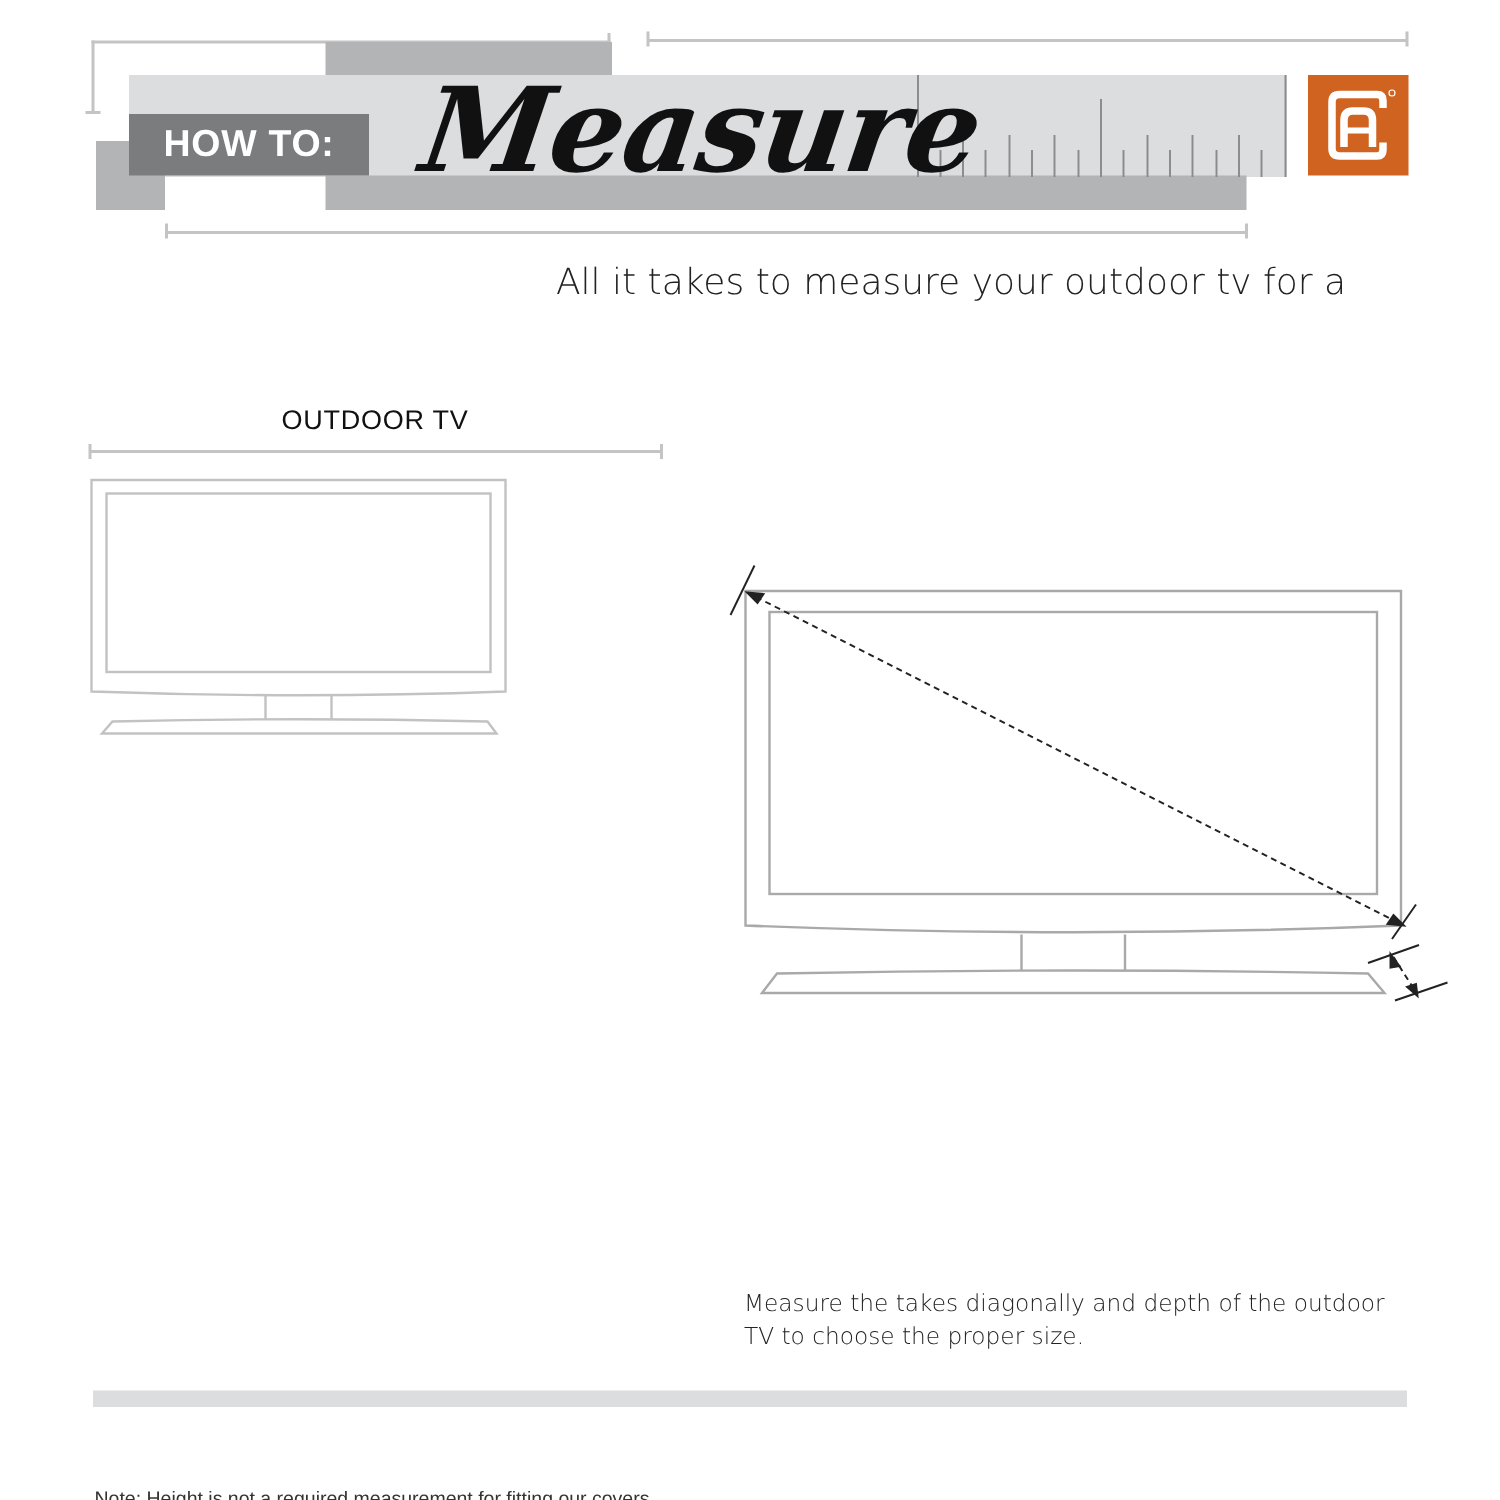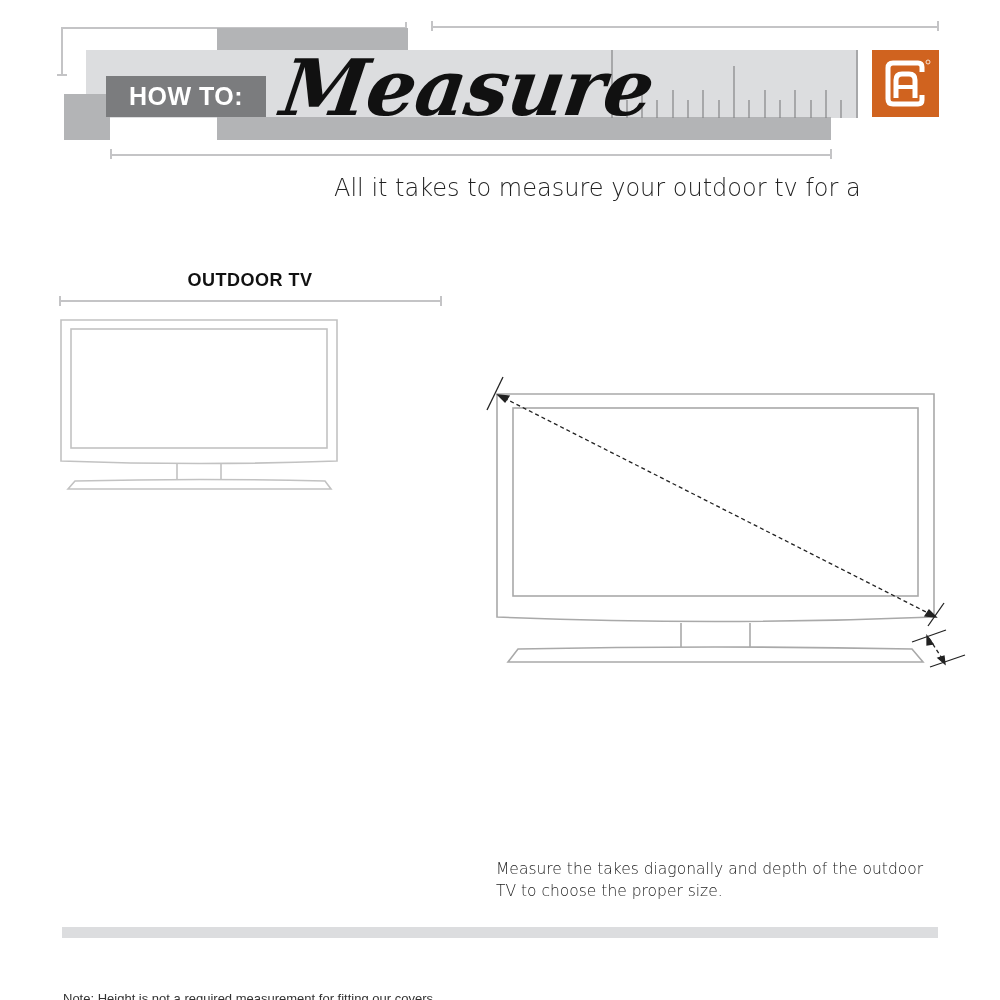--- a/index.html
+++ b/index.html
@@ -7,7 +7,7 @@
   .bracket-line { position: absolute; background: #c4c4c6; }
   .block-dark { position: absolute; background: #b3b4b6; }
   .block-light { position: absolute; background: #dcdddf; }
-  .howto-box { position: absolute; left: 86px; top: 76px; width: 160px; height: 41px; background: #7b7c7e; color: #fff; font-family: "Liberation Sans", sans-serif; font-weight: bold; font-size: 25px; line-height: 41px; text-align: center; letter-spacing: 0.5px; margin-left: 20px; }
+  .howto-box { position: absolute; left: 86px; top: 76px; width: 160px; height: 41px; background: #7b7c7e; color: #fff; font-family: "Liberation Sans", sans-serif; font-weight: bold; font-size: 25px; line-height: 41px; text-align: center; letter-spacing: 0.5px; }
   .measure-title { position: absolute; left: 282px; top: 38px; font-family: "DejaVu Serif", serif; font-style: italic; font-weight: bold; font-size: 78px; line-height: 100px; color: #111; letter-spacing: -1px; transform: skewX(-8deg); }
   .logo { position: absolute; left: 872px; top: 50px; width: 67px; height: 67px; background: #d0631f; }
   .intro { position: absolute; right: 66px; top: 172px; width: 600px; text-align: left; font-family: "DejaVu Sans", sans-serif; font-size: 24px; line-height: 32px; font-weight: 300; color: #222; }

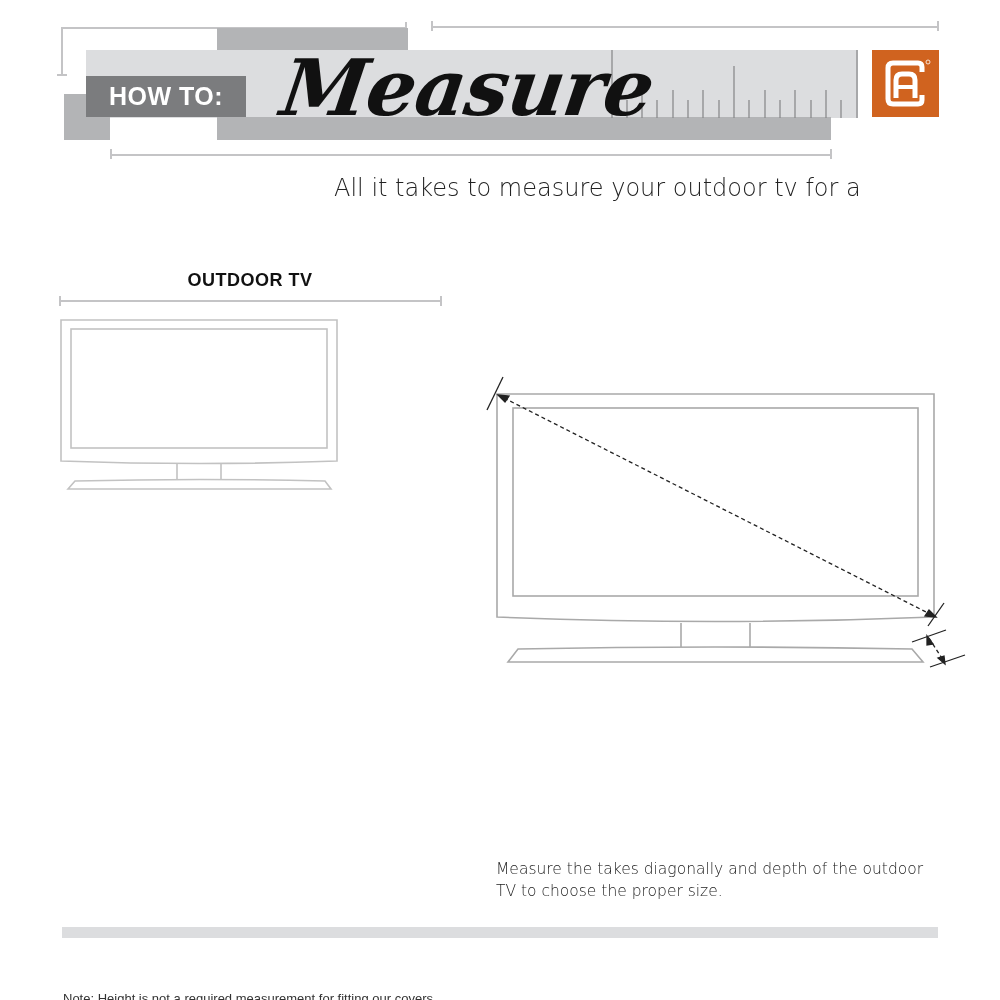--- a/index.html
+++ b/index.html
@@ -10,7 +10,7 @@
   .howto-box { position: absolute; left: 86px; top: 76px; width: 160px; height: 41px; background: #7b7c7e; color: #fff; font-family: "Liberation Sans", sans-serif; font-weight: bold; font-size: 25px; line-height: 41px; text-align: center; letter-spacing: 0.5px; }
   .measure-title { position: absolute; left: 282px; top: 38px; font-family: "DejaVu Serif", serif; font-style: italic; font-weight: bold; font-size: 78px; line-height: 100px; color: #111; letter-spacing: -1px; transform: skewX(-8deg); }
   .logo { position: absolute; left: 872px; top: 50px; width: 67px; height: 67px; background: #d0631f; }
-  .intro { position: absolute; right: 66px; top: 172px; width: 600px; text-align: left; font-family: "DejaVu Sans", sans-serif; font-size: 24px; line-height: 32px; font-weight: 300; color: #222; }
+  .intro { position: absolute; right: 66px; top: 172px; width: 600px; text-align: center; font-family: "DejaVu Sans", sans-serif; font-size: 24px; line-height: 32px; font-weight: 300; color: #222; }
   .intro sup { font-size: 10px; vertical-align: 12px; }
   .section-label { position: absolute; left: 60px; top: 270px; width: 380px; text-align: center; font-family: "Liberation Sans", sans-serif; font-size: 18px; font-weight: bold; letter-spacing: 0.5px; color: #111; }
   .caption { position: absolute; left: 496px; top: 858px; width: 450px; font-family: "DejaVu Sans", sans-serif; font-size: 15.5px; line-height: 22px; color: #222; font-weight: 300; }

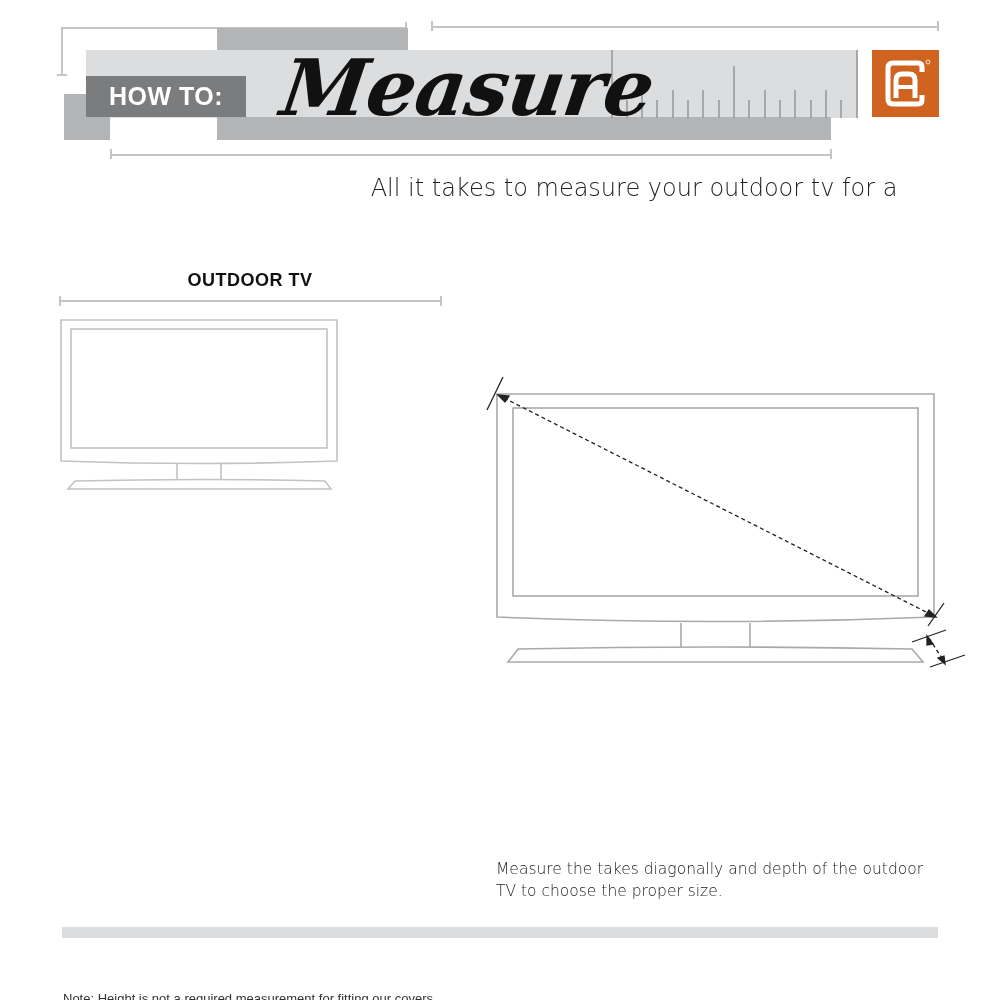--- a/index.html
+++ b/index.html
@@ -12,7 +12,7 @@
   .logo { position: absolute; left: 872px; top: 50px; width: 67px; height: 67px; background: #d0631f; }
   .intro { position: absolute; right: 66px; top: 172px; width: 600px; text-align: center; font-family: "DejaVu Sans", sans-serif; font-size: 24px; line-height: 32px; font-weight: 300; color: #222; }
   .intro sup { font-size: 10px; vertical-align: 12px; }
-  .section-label { position: absolute; left: 60px; top: 270px; width: 380px; text-align: center; font-family: "Liberation Sans", sans-serif; font-size: 18px; font-weight: bold; letter-spacing: 0.5px; color: #111; }
+  .section-label { position: absolute; left: 60px; top: 270px; width: 380px; text-align: center; font-family: "Liberation Sans", sans-serif; font-size: 18px; font-weight: normal; letter-spacing: 0.5px; color: #111; }
   .caption { position: absolute; left: 496px; top: 858px; width: 450px; font-family: "DejaVu Sans", sans-serif; font-size: 15.5px; line-height: 22px; color: #222; font-weight: 300; }
   .footer-bar { position: absolute; left: 62px; top: 927px; width: 876px; height: 11px; background: #dcdddf; }
   .note { position: absolute; left: 63px; top: 957px; font-family: "Liberation Sans", sans-serif; font-size: 13px; color: #333; margin-top: 34px; }

